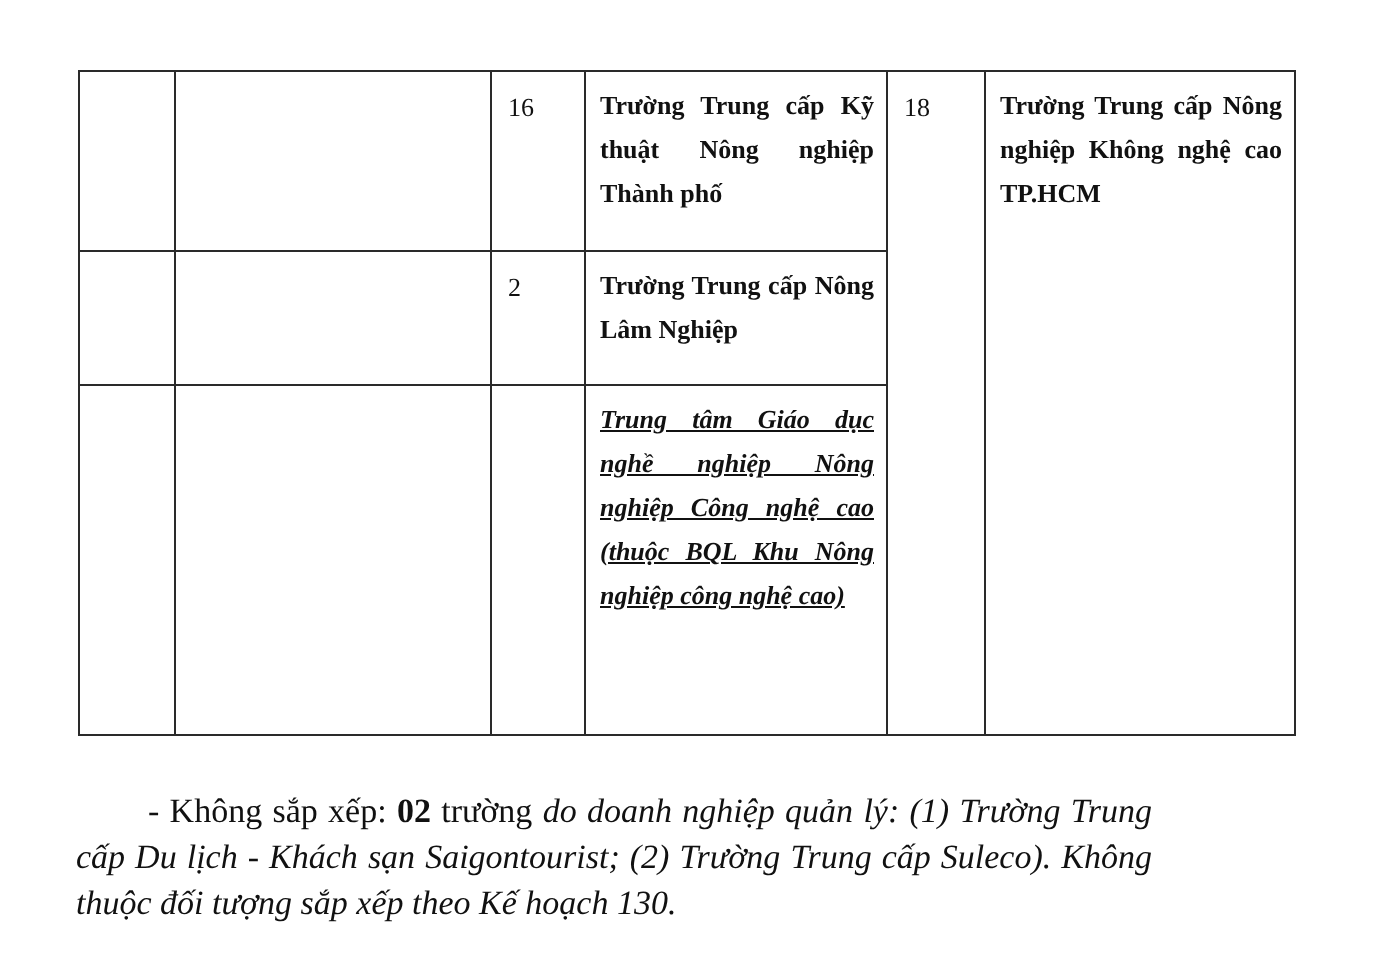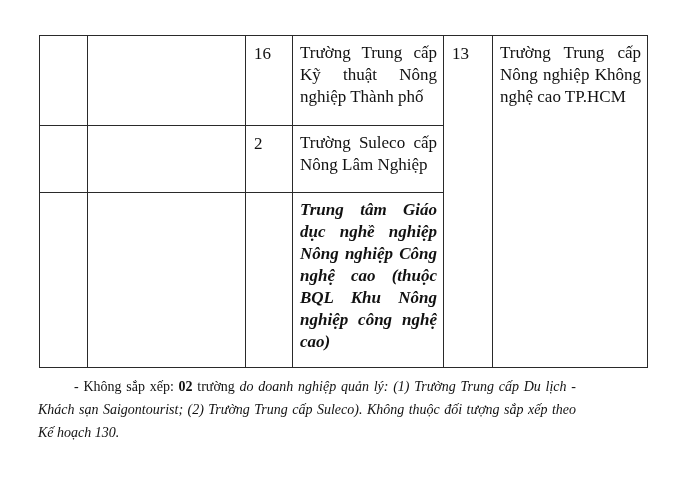--- a/index.html
+++ b/index.html
@@ -6,7 +6,7 @@
   body { width: 698px; height: 485px; position: relative; overflow: hidden;
          font-family: "Liberation Serif", serif; color: #111; }
   .tbl { position: absolute; left: 39px; top: 35px; border-collapse: collapse; table-layout: fixed; }
-  .tbl td { border: 1.3px solid #2a2a2a; vertical-align: top; padding: 0; font-size: 17px; line-height: 22px; }
+  .tbl td { border: 1.3px solid #2a2a2a; vertical-align: top; padding: 0; font-size: 13px; line-height: 22px; }
   .c1 { width: 48px; }
   .c2 { width: 158px; }
   .c3 { width: 47px; }

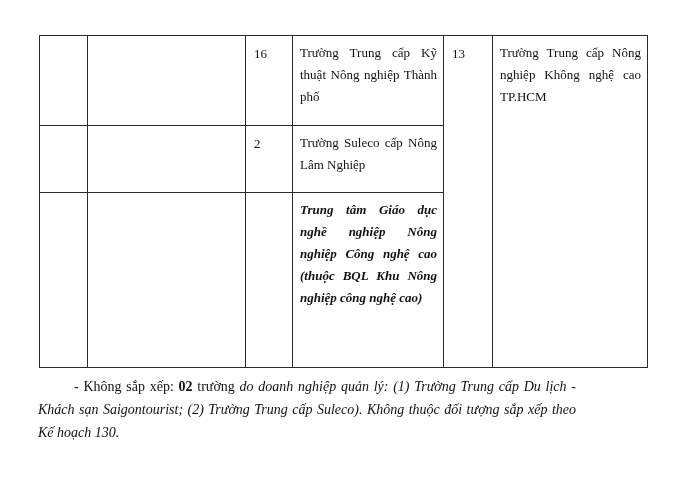--- a/index.html
+++ b/index.html
@@ -14,7 +14,7 @@
   .c5 { width: 49px; }
   .c6 { width: 155px; }
   .num { padding: 7px 0 0 8px !important; }
-  .txt { padding: 6px 6px 4px 7px !important; text-align: justify; text-align-last: left; }
+  .txt { padding: 6px 6px 4px 7px !important; text-align: justify; text-align-last: left; font-weight: bold; }
   .r1 td { height: 79px; }
   .r2 td { height: 56px; }
   .r3 td { height: 164px; }

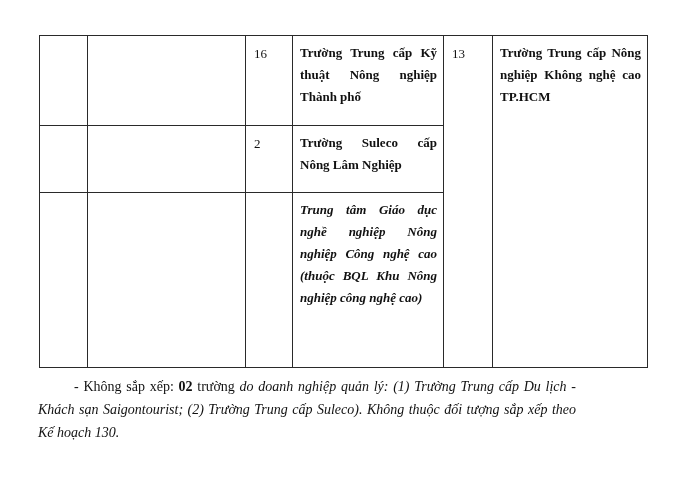--- a/index.html
+++ b/index.html
@@ -42,7 +42,7 @@
     <td></td>
     <td class="num">16</td>
     <td class="txt">Trường Trung cấp Kỹ thuật Nông nghiệp Thành phố</td>
-    <td class="num" rowspan="3">13</td>
+    <td class="num" rowspan="3">18</td>
     <td class="txt" rowspan="3">Trường Trung cấp Nông nghiệp Không nghệ cao TP.HCM</td>
   </tr>
   <tr class="r2">

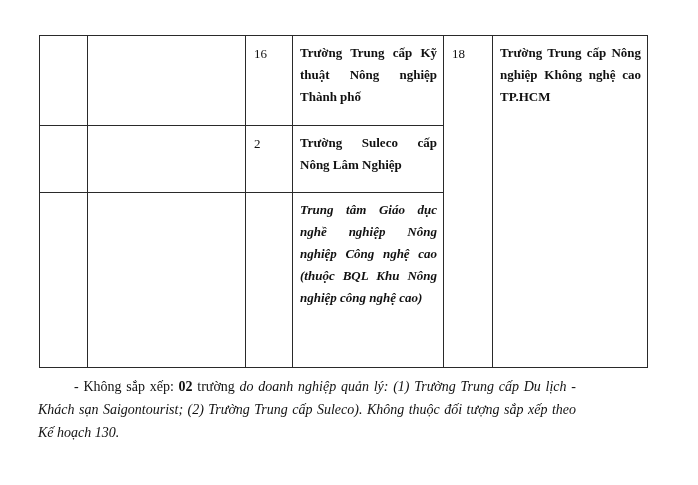--- a/index.html
+++ b/index.html
@@ -49,7 +49,7 @@
     <td></td>
     <td></td>
     <td class="num">2</td>
-    <td class="txt">Trường Suleco cấp Nông Lâm Nghiệp</td>
+    <td class="txt">Trường Trung cấp Nông Lâm Nghiệp</td>
   </tr>
   <tr class="r3">
     <td></td>

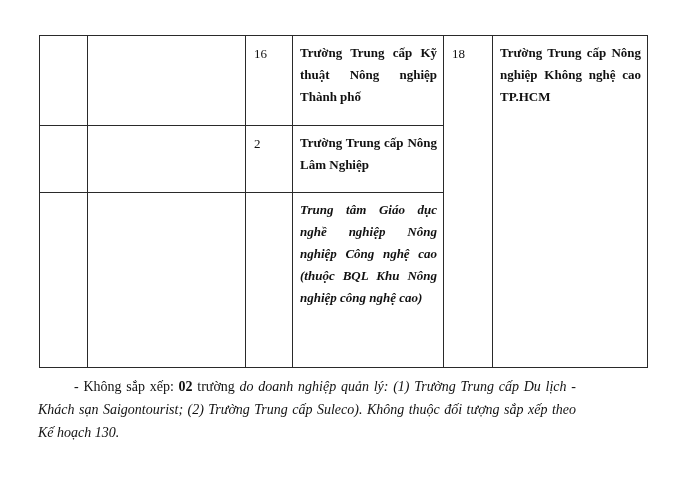--- a/index.html
+++ b/index.html
@@ -18,7 +18,7 @@
   .r1 td { height: 79px; }
   .r2 td { height: 56px; }
   .r3 td { height: 164px; }
-  .bi { font-weight: bold; font-style: italic; }
+  .bi { font-weight: bold; font-style: italic; text-decoration: underline; }
   .note { position: absolute; left: 38px; top: 361px; width: 538px; font-size: 14px; line-height: 23px;
           text-align: justify; text-indent: 36px; }
   .note i { font-style: italic; }

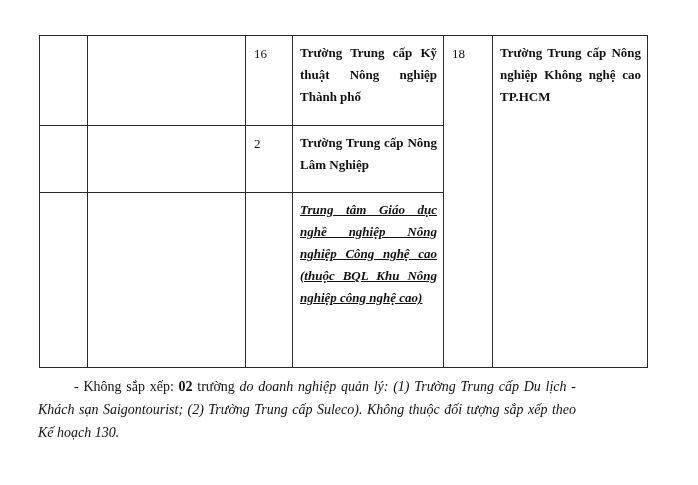--- a/index.html
+++ b/index.html
@@ -19,7 +19,7 @@
   .r2 td { height: 56px; }
   .r3 td { height: 164px; }
   .bi { font-weight: bold; font-style: italic; text-decoration: underline; }
-  .note { position: absolute; left: 38px; top: 361px; width: 538px; font-size: 14px; line-height: 23px;
+  .note { position: absolute; left: 38px; top: 377px; width: 538px; font-size: 17px; line-height: 23px;
           text-align: justify; text-indent: 36px; }
   .note i { font-style: italic; }
   .note b { font-weight: bold; }

